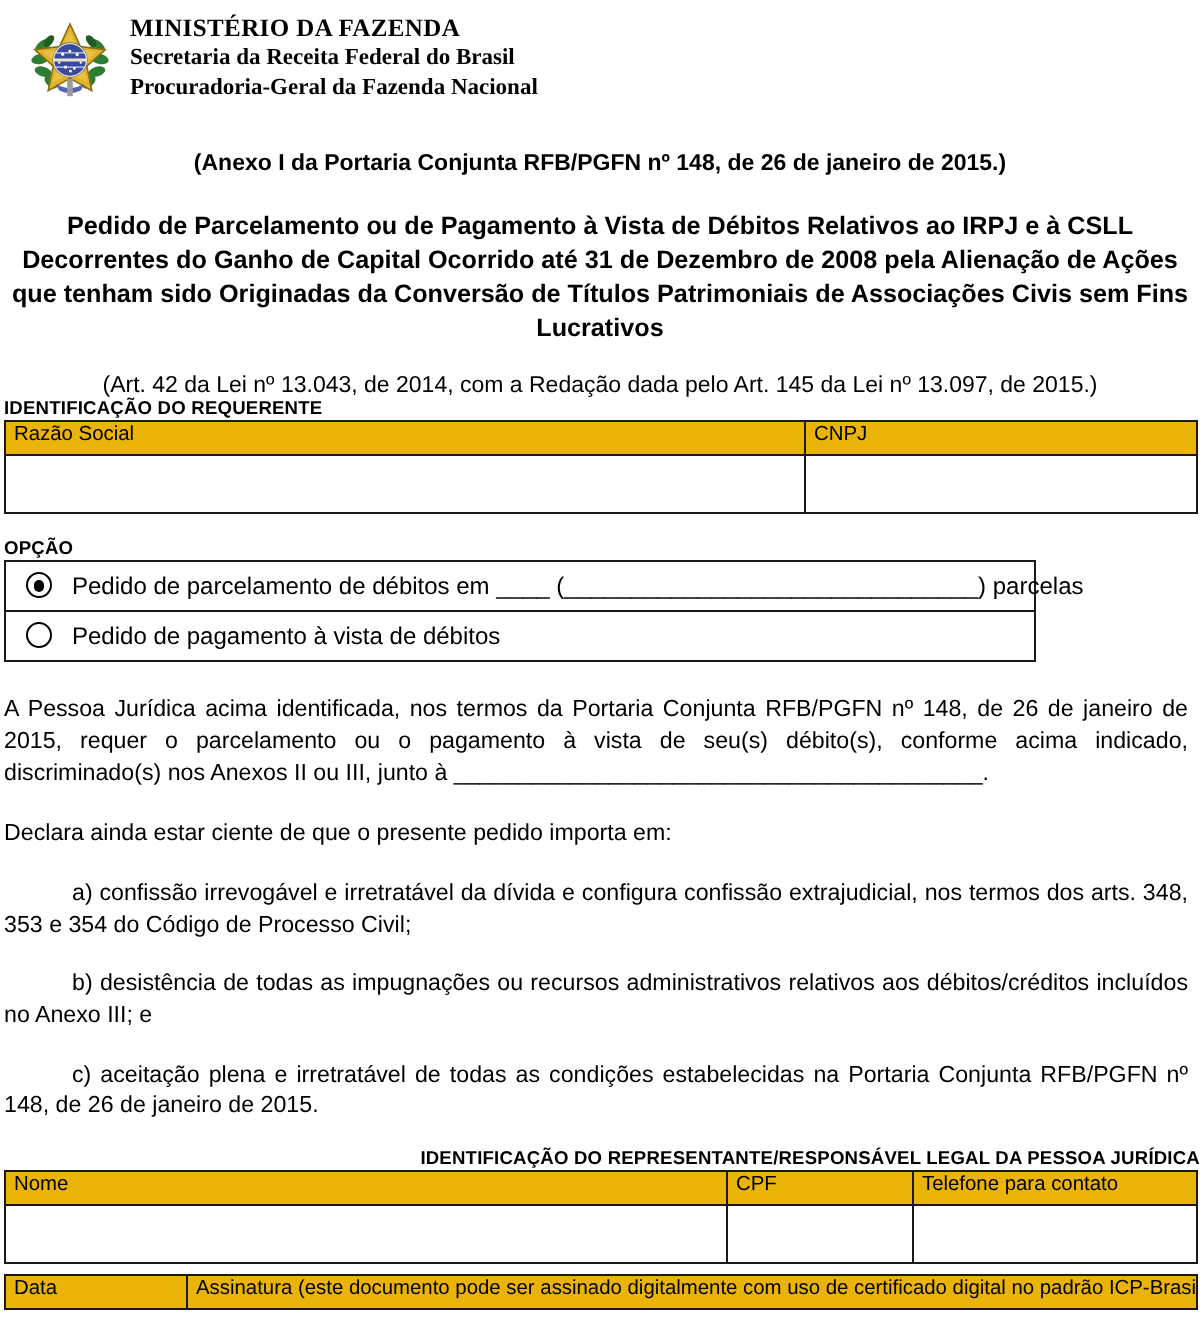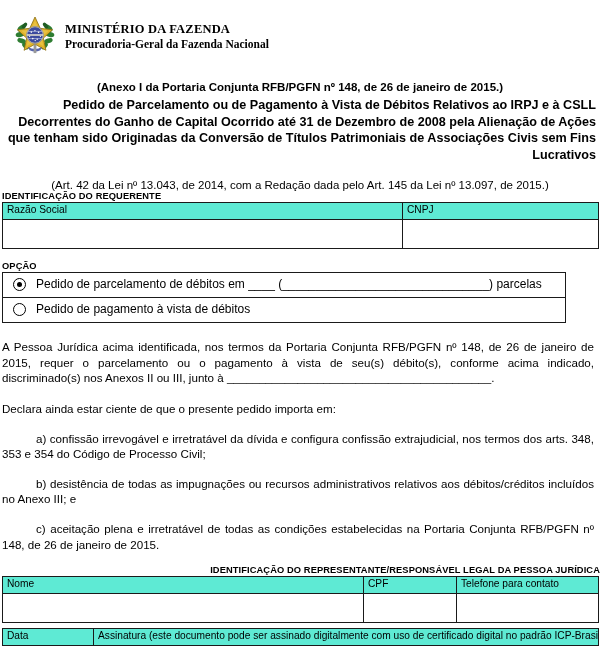--- a/index.html
+++ b/index.html
@@ -19,8 +19,8 @@
   
   .doc-header {
     display: flex;
-    align-items: center;
-    padding: 14px 0 0 14px;
+    align-items: flex-end;
+    padding: 4px 0 0 14px;
   }
   .emblem {
     width: 42px;

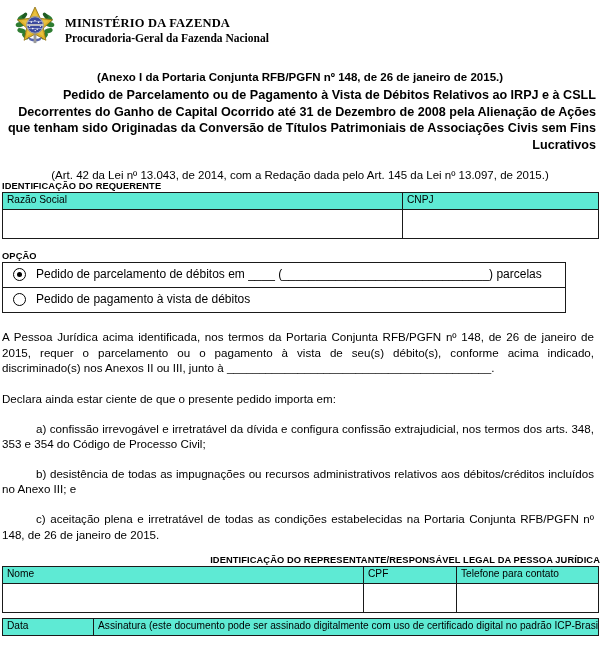--- a/index.html
+++ b/index.html
@@ -202,6 +202,7 @@
   </div>
   <div class="header-lines">
     <div class="ln ln1">MINISTÉRIO DA FAZENDA</div>
+    <div class="ln ln2">Secretaria da Receita Federal do Brasil</div>
     <div class="ln ln3">Procuradoria-Geral da Fazenda Nacional</div>
   </div>
 </div>

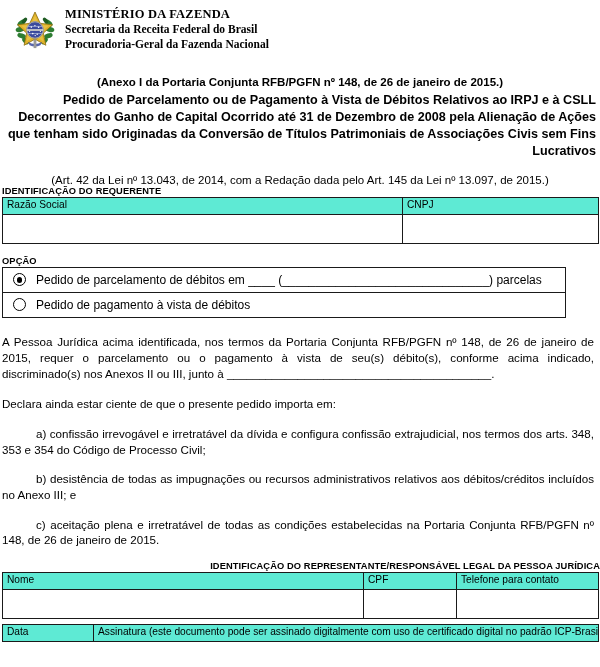--- a/index.html
+++ b/index.html
@@ -50,11 +50,11 @@
     font-weight: bold;
   }
   .main-title {
-    text-align: right;
+    text-align: center;
     font-size: 12.6px;
     font-weight: bold;
     line-height: 1.33;
-    margin-top: 4px;
+    margin-top: 17px;
     padding: 0 4px;
   }
   .art-line {

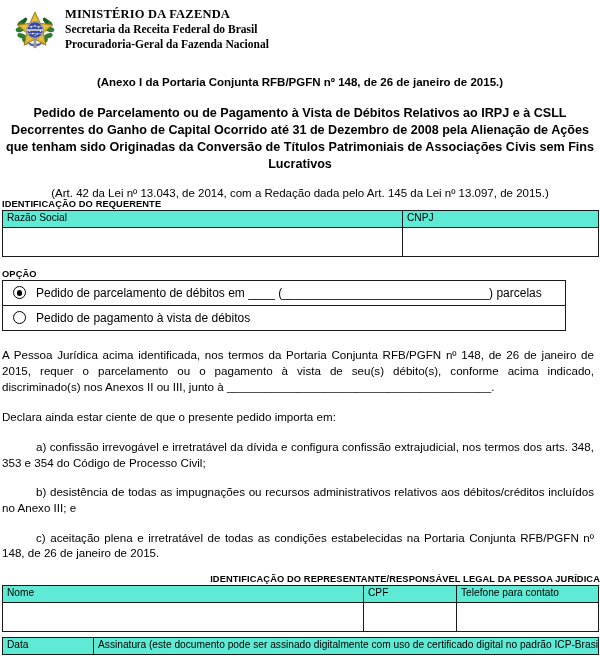--- a/index.html
+++ b/index.html
@@ -87,7 +87,7 @@
     vertical-align: top;
   }
   .tbl td.head {
-    background: #5eead4;
+    background: #eab308;
     font-size: 10.2px;
     padding: 1px 4px 2px 4px;
     height: 13px;

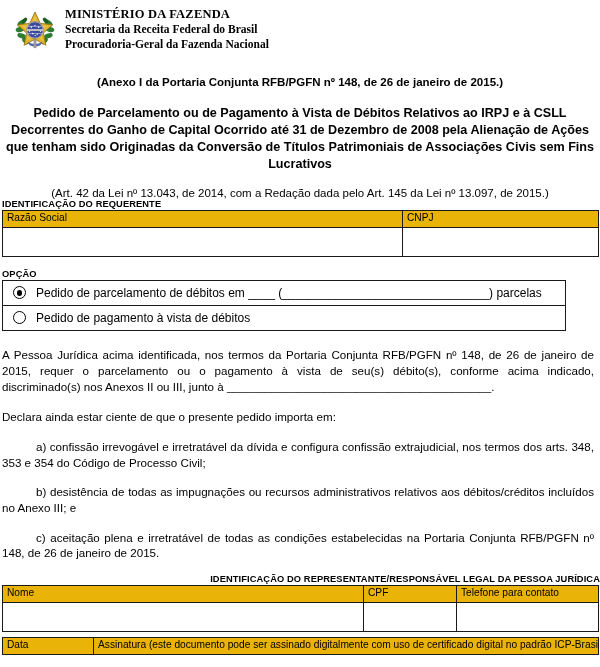--- a/index.html
+++ b/index.html
@@ -100,7 +100,7 @@
 
   
   .opcao-box {
-    width: 564px;
+    width: 516px;
     margin-left: 2px;
     border: 1.4px solid #1a1a1a;
     border-collapse: collapse;

